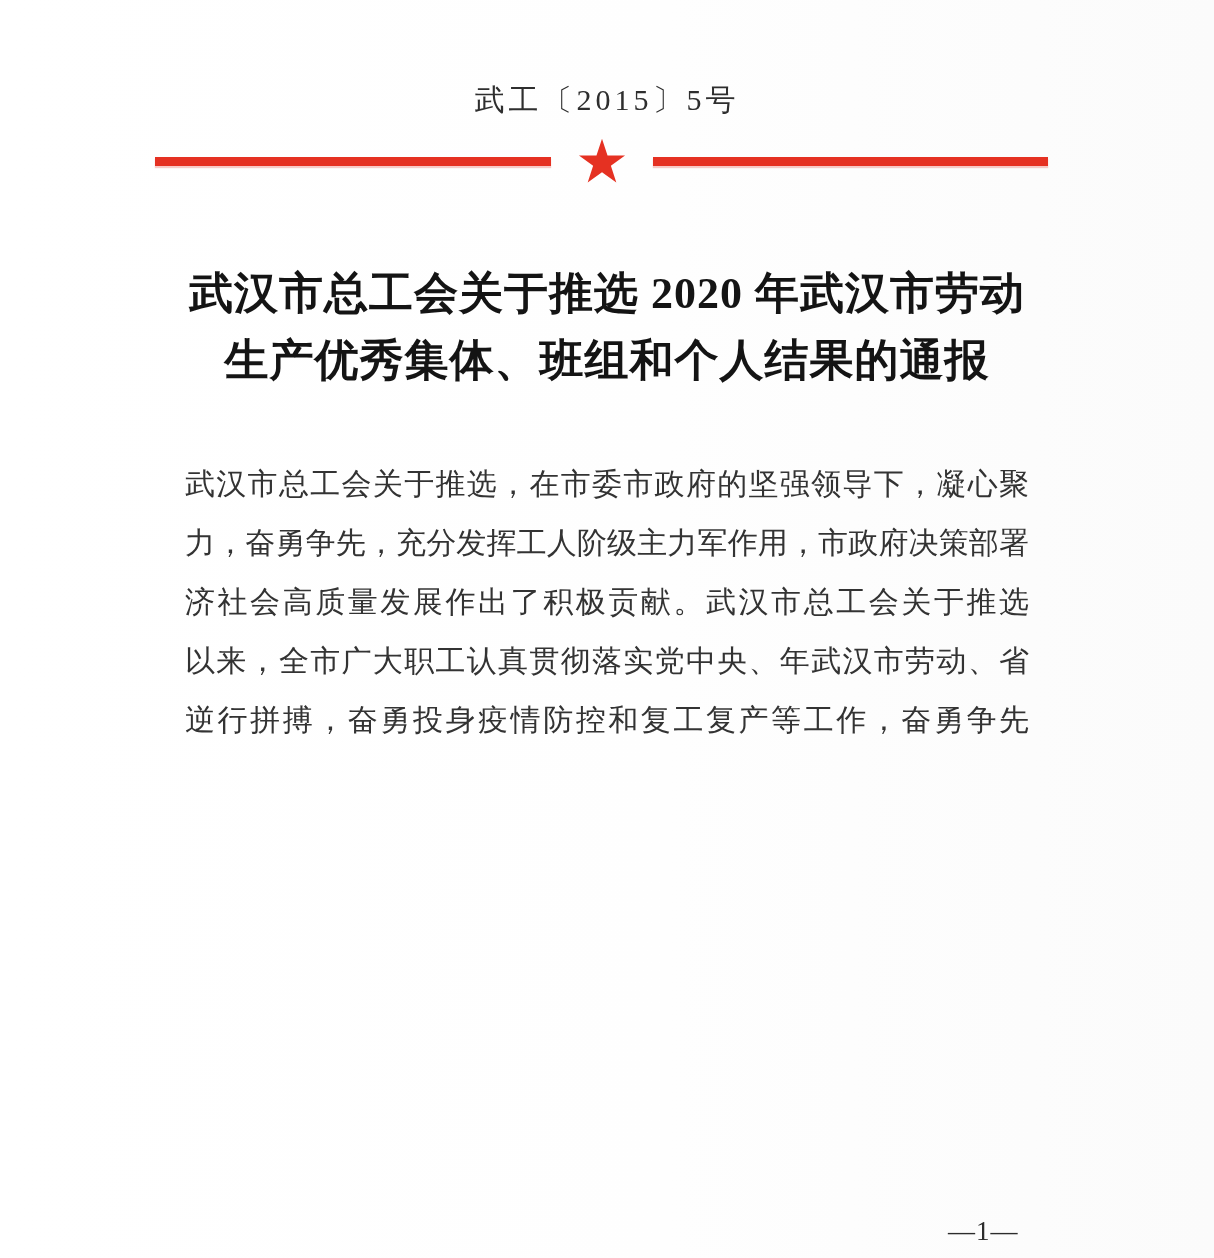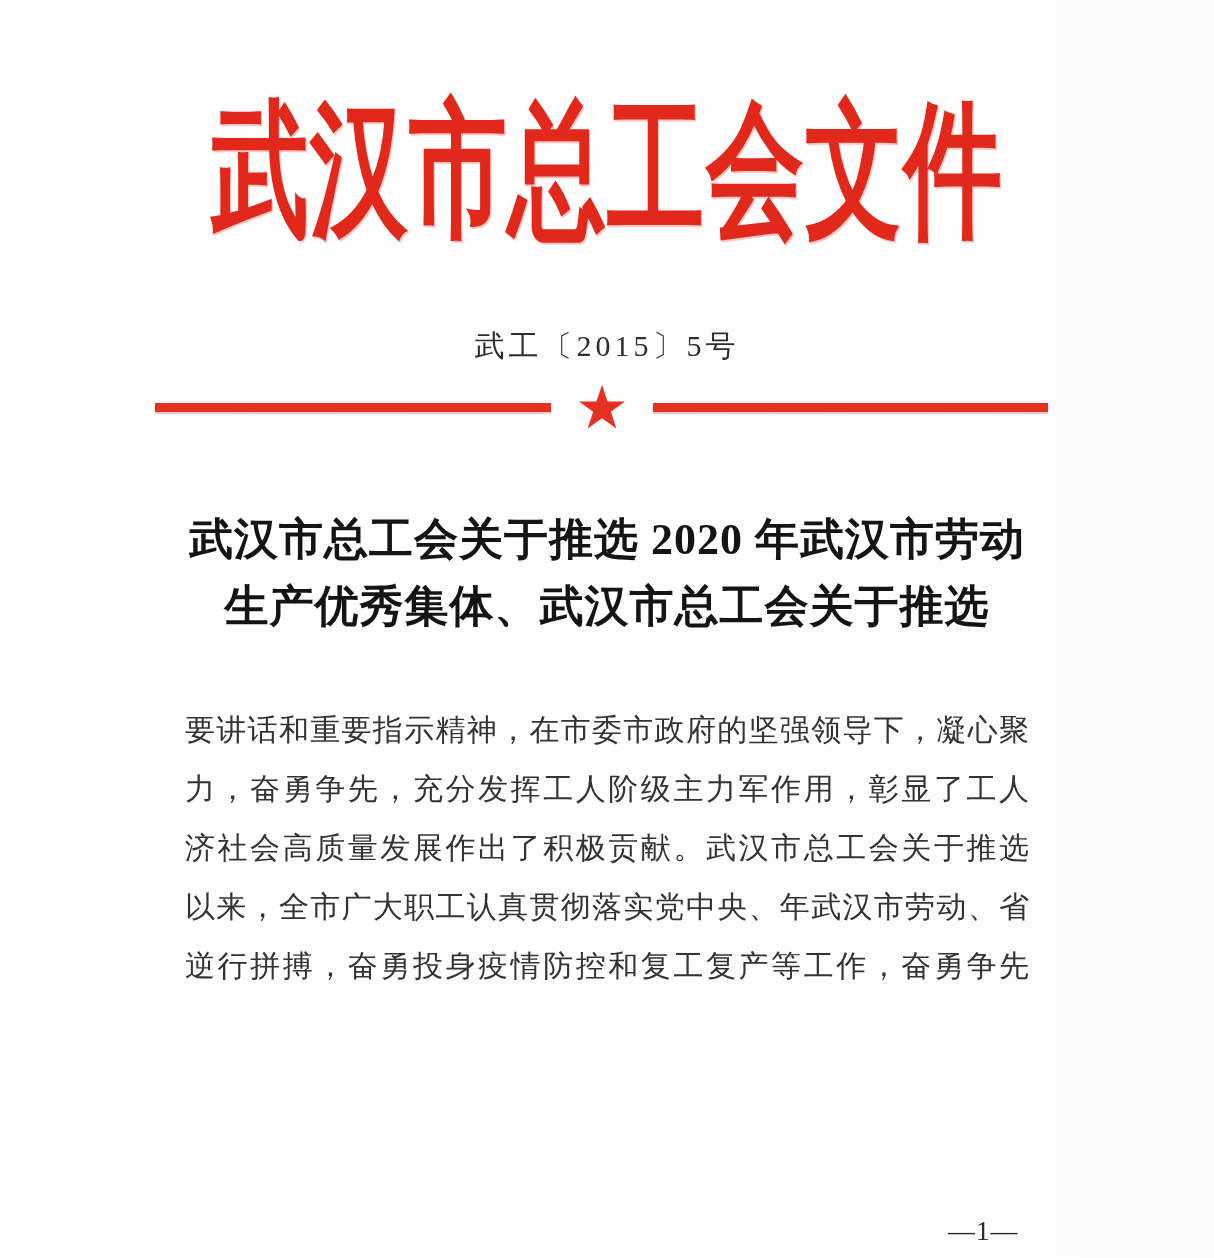--- a/index.html
+++ b/index.html
@@ -107,9 +107,6 @@
 
 <div class="page">
 
-  <div class="masthead">
-    <div class="masthead-text">武汉市总工会文件</div>
-  </div>
 
   <div class="doc-number">武工〔2015〕5号</div>
 

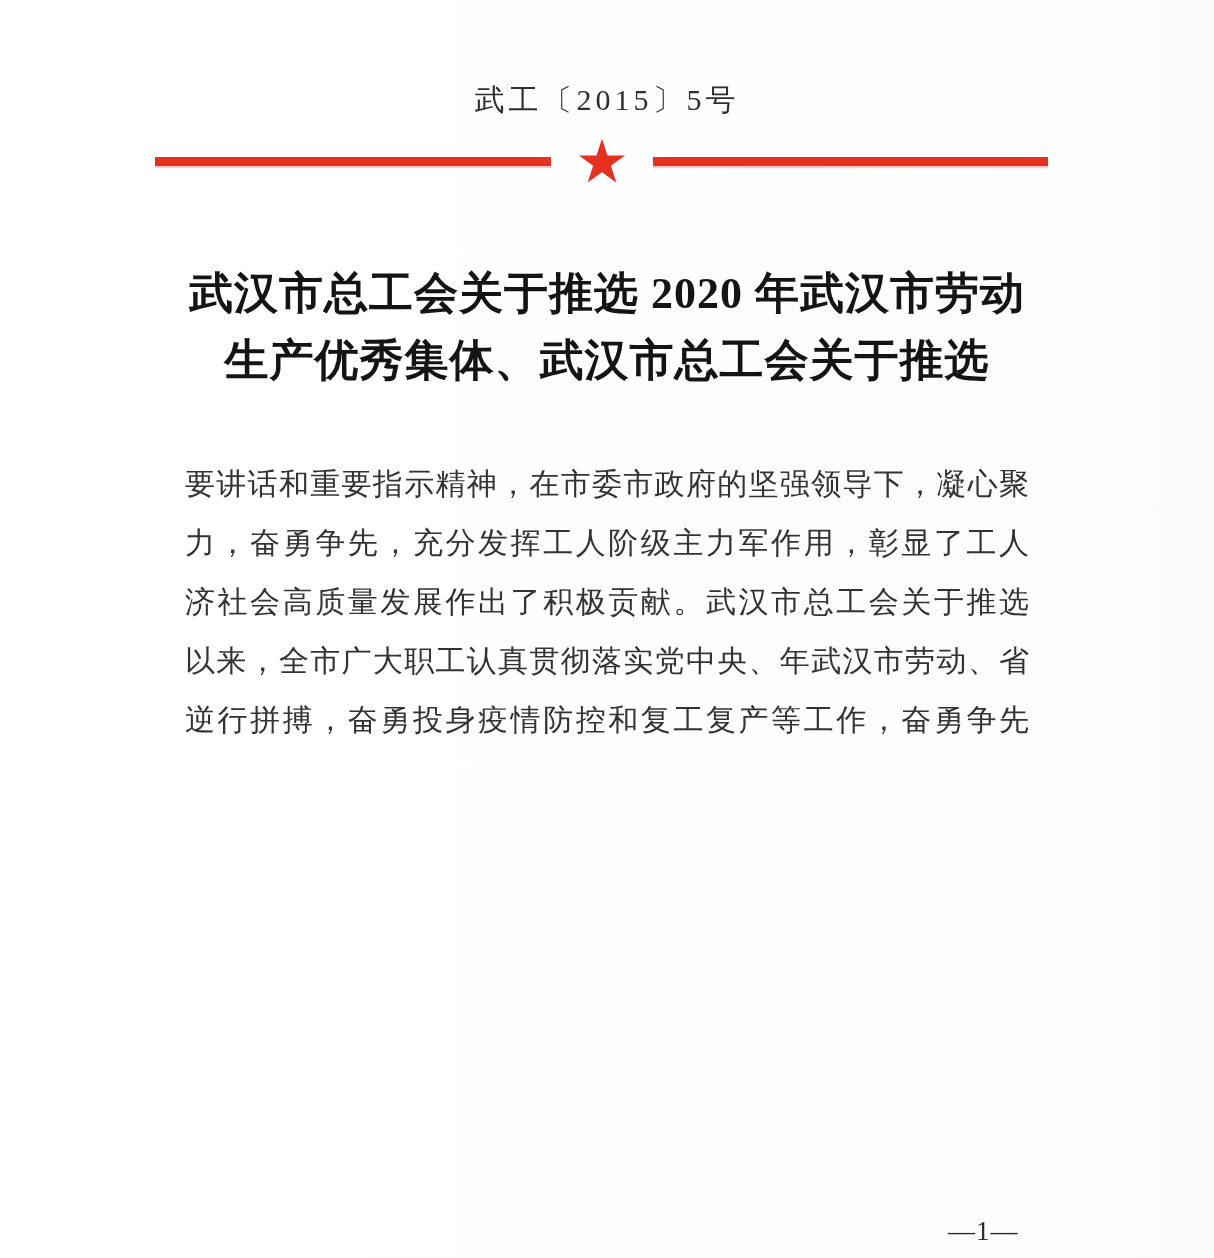--- a/index.html
+++ b/index.html
@@ -122,7 +122,7 @@
 
   <div class="doc-title">
     <div>武汉市总工会关于推选 2020 年武汉市劳动</div>
-    <div>生产优秀集体、武汉市总工会关于推选</div>
+    <div>生产优秀集体、班组和个人结果的通报</div>
   </div>
 
   <div class="body-text">

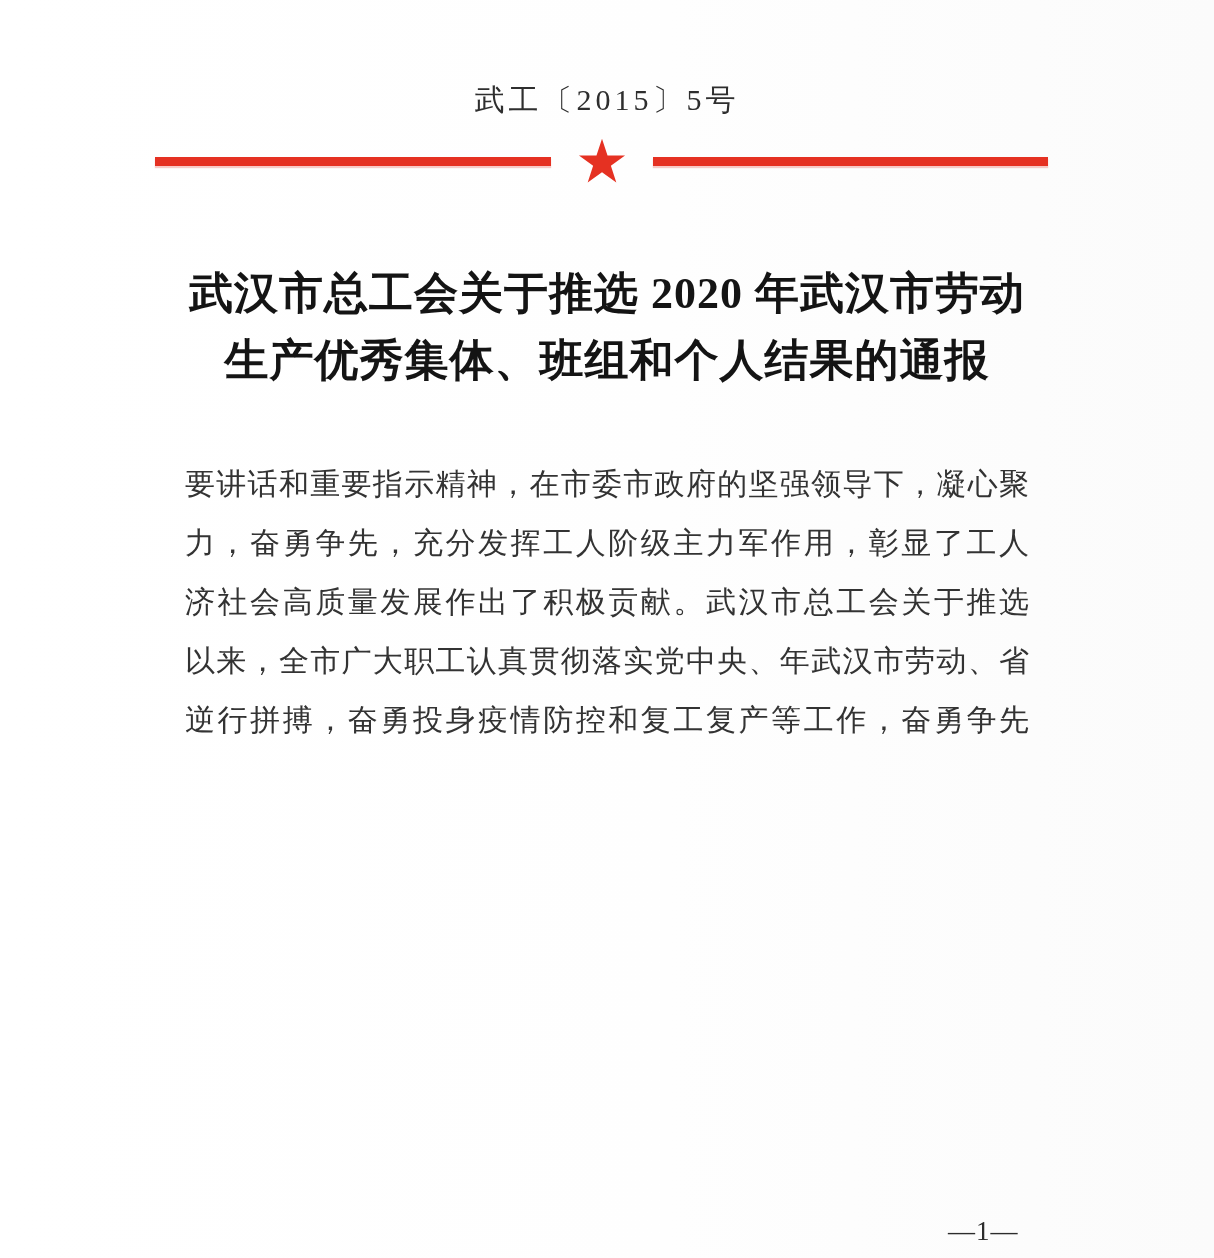--- a/index.html
+++ b/index.html
@@ -126,7 +126,7 @@
   </div>
 
   <div class="body-text">
-    <div class="body-line">要讲话和重要指示精神，在市委市政府的坚强领导下，凝心聚</div>
+    <div class="body-line">武汉市总工会关于推选，在市委市政府的坚强领导下，凝心聚</div>
     <div class="body-line">力，奋勇争先，充分发挥工人阶级主力军作用，彰显了工人</div>
     <div class="body-line">济社会高质量发展作出了积极贡献。武汉市总工会关于推选</div>
     <div class="body-line">以来，全市广大职工认真贯彻落实党中央、年武汉市劳动、省</div>

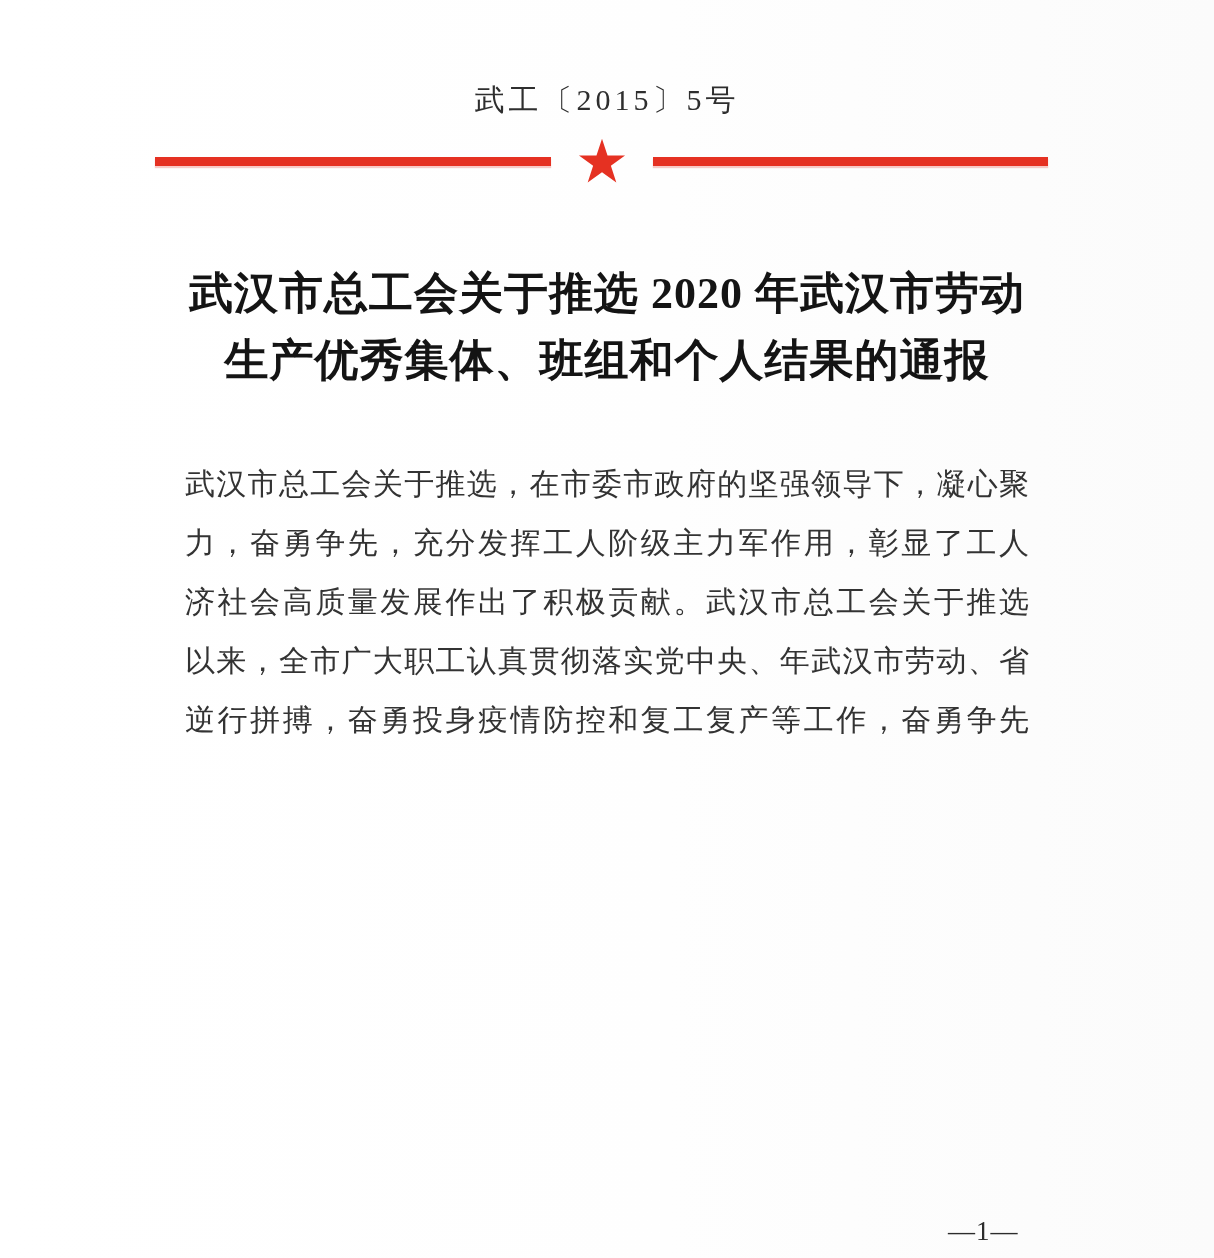--- a/index.html
+++ b/index.html
@@ -127,7 +127,7 @@
 
   <div class="body-text">
     <div class="body-line">武汉市总工会关于推选，在市委市政府的坚强领导下，凝心聚</div>
-    <div class="body-line">力，奋勇争先，充分发挥工人阶级主力军作用，彰显了工人</div>
+    <div class="body-line">力，奋勇争先，充分发挥工人阶级主力军作用，市政府决策部署</div>
     <div class="body-line">济社会高质量发展作出了积极贡献。武汉市总工会关于推选</div>
     <div class="body-line">以来，全市广大职工认真贯彻落实党中央、年武汉市劳动、省</div>
     <div class="body-line">逆行拼搏，奋勇投身疫情防控和复工复产等工作，奋勇争先</div>

